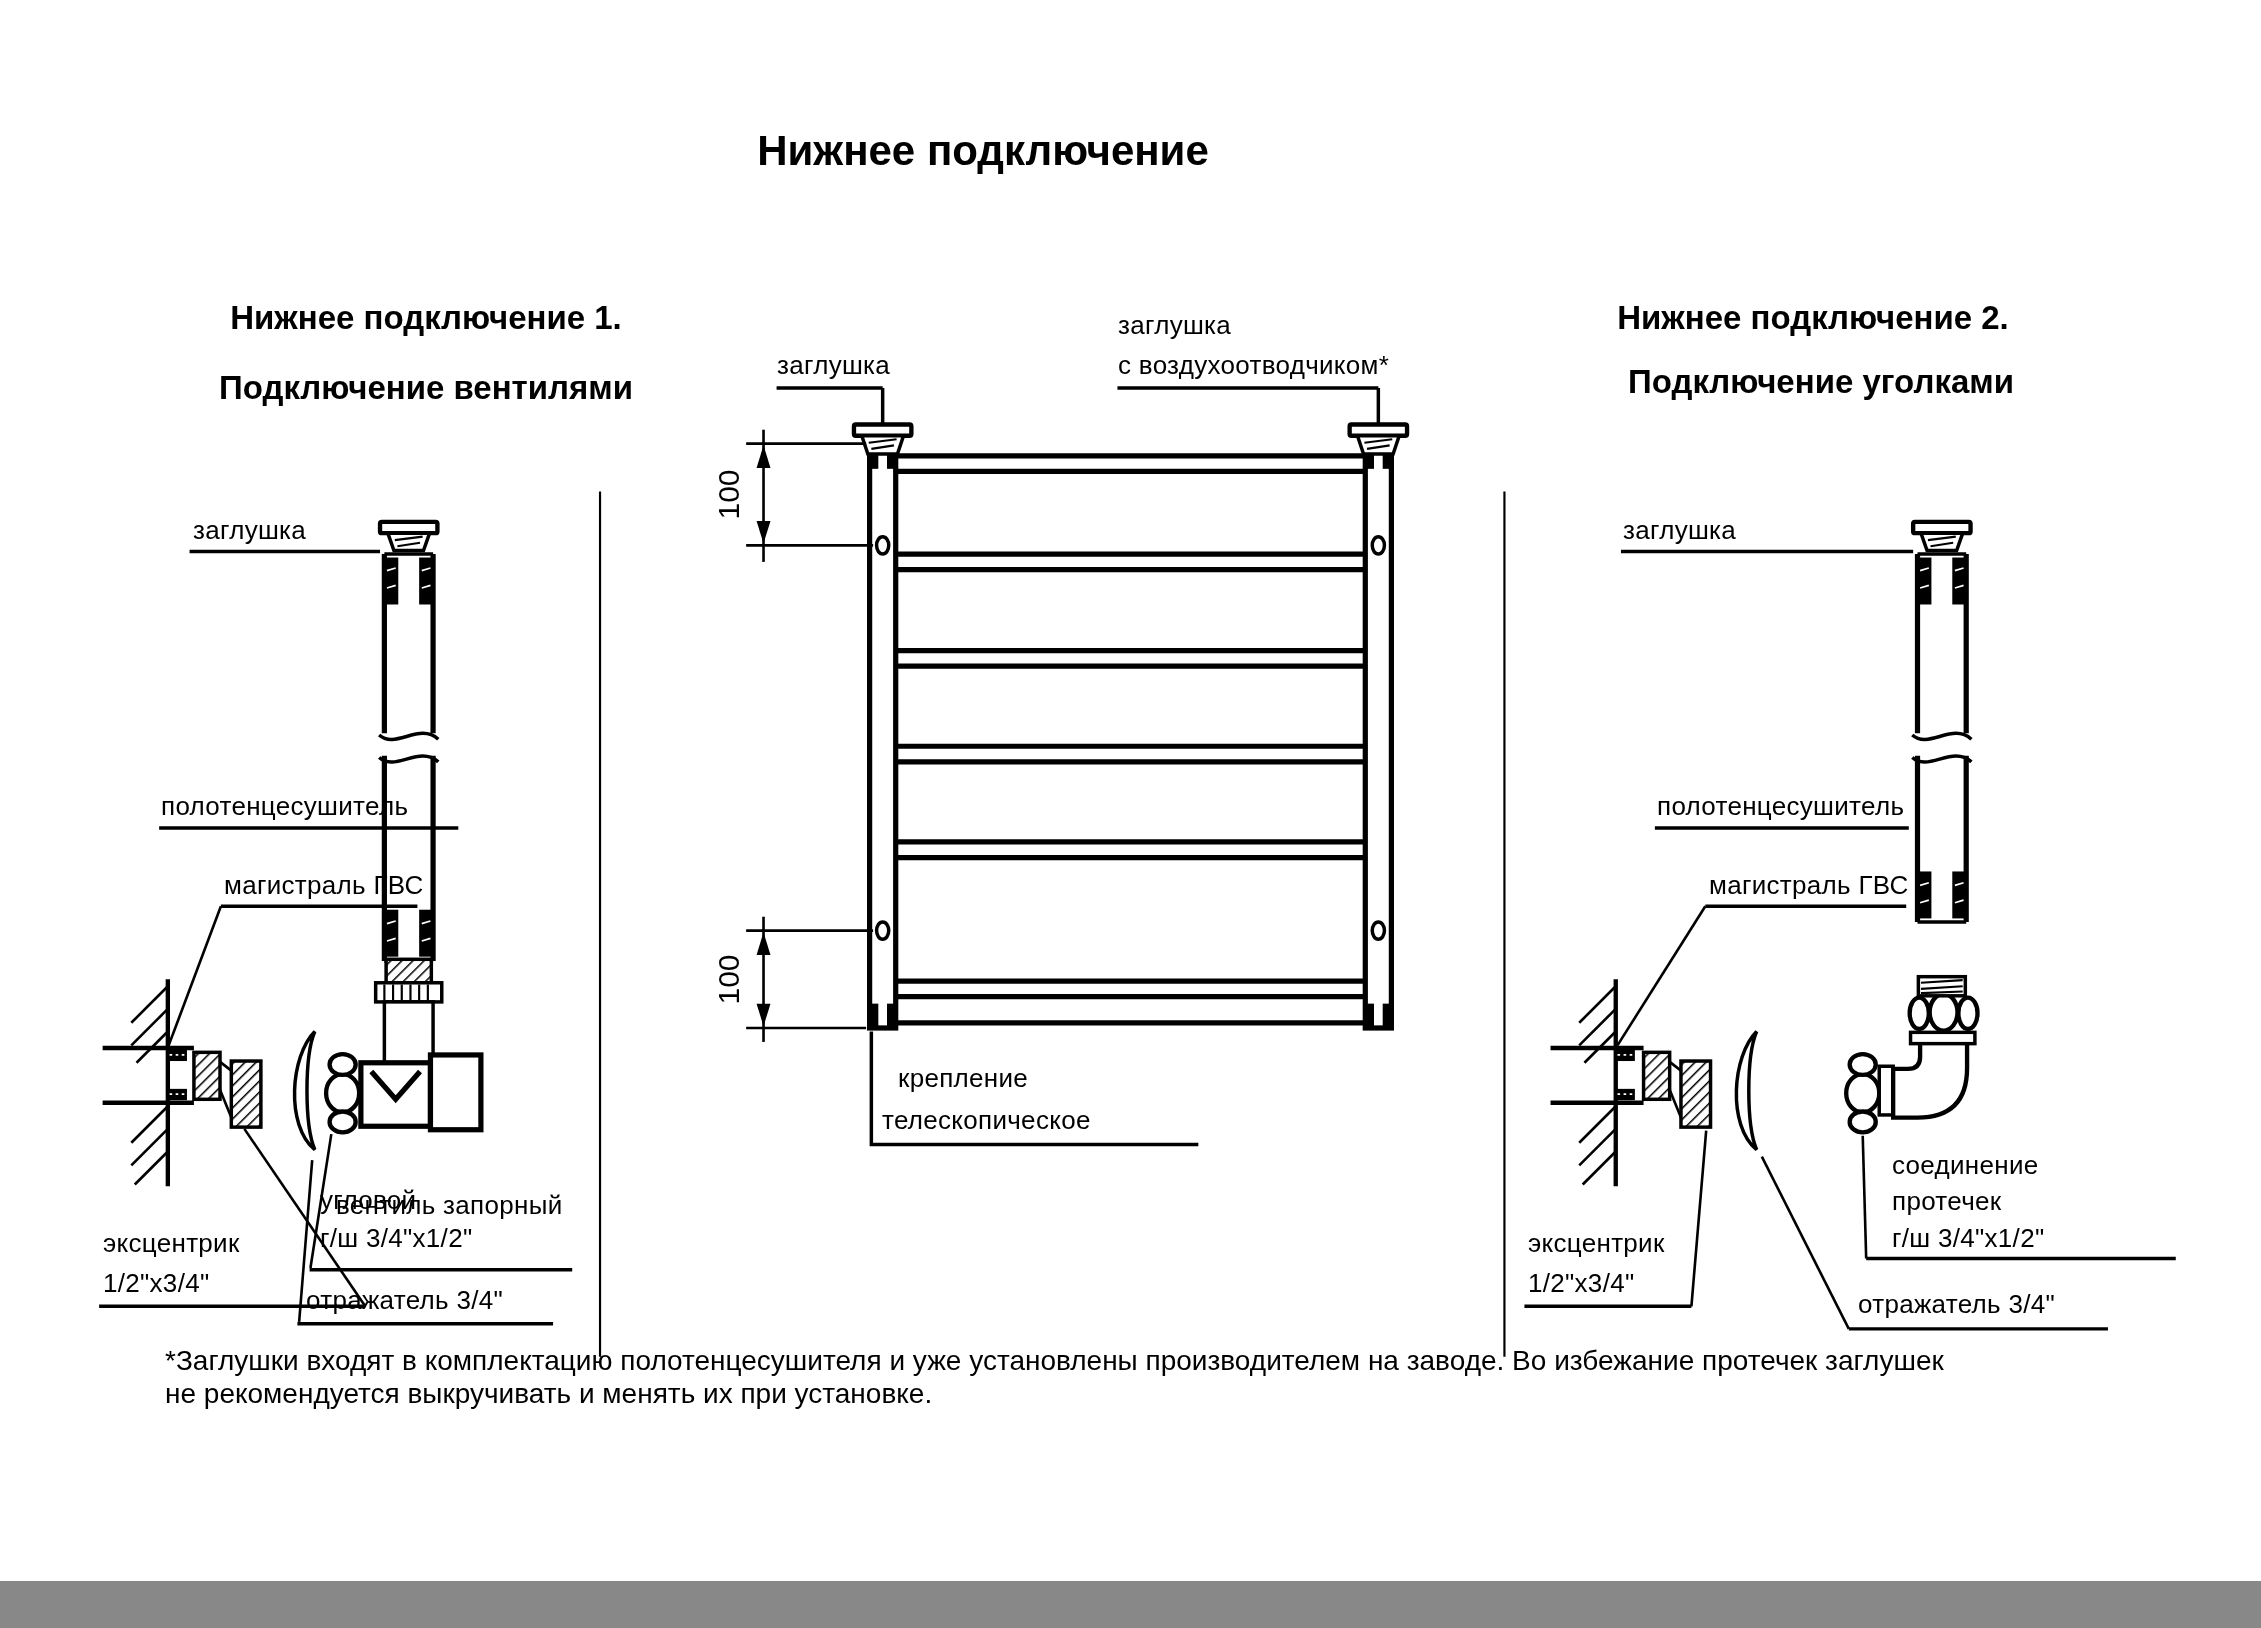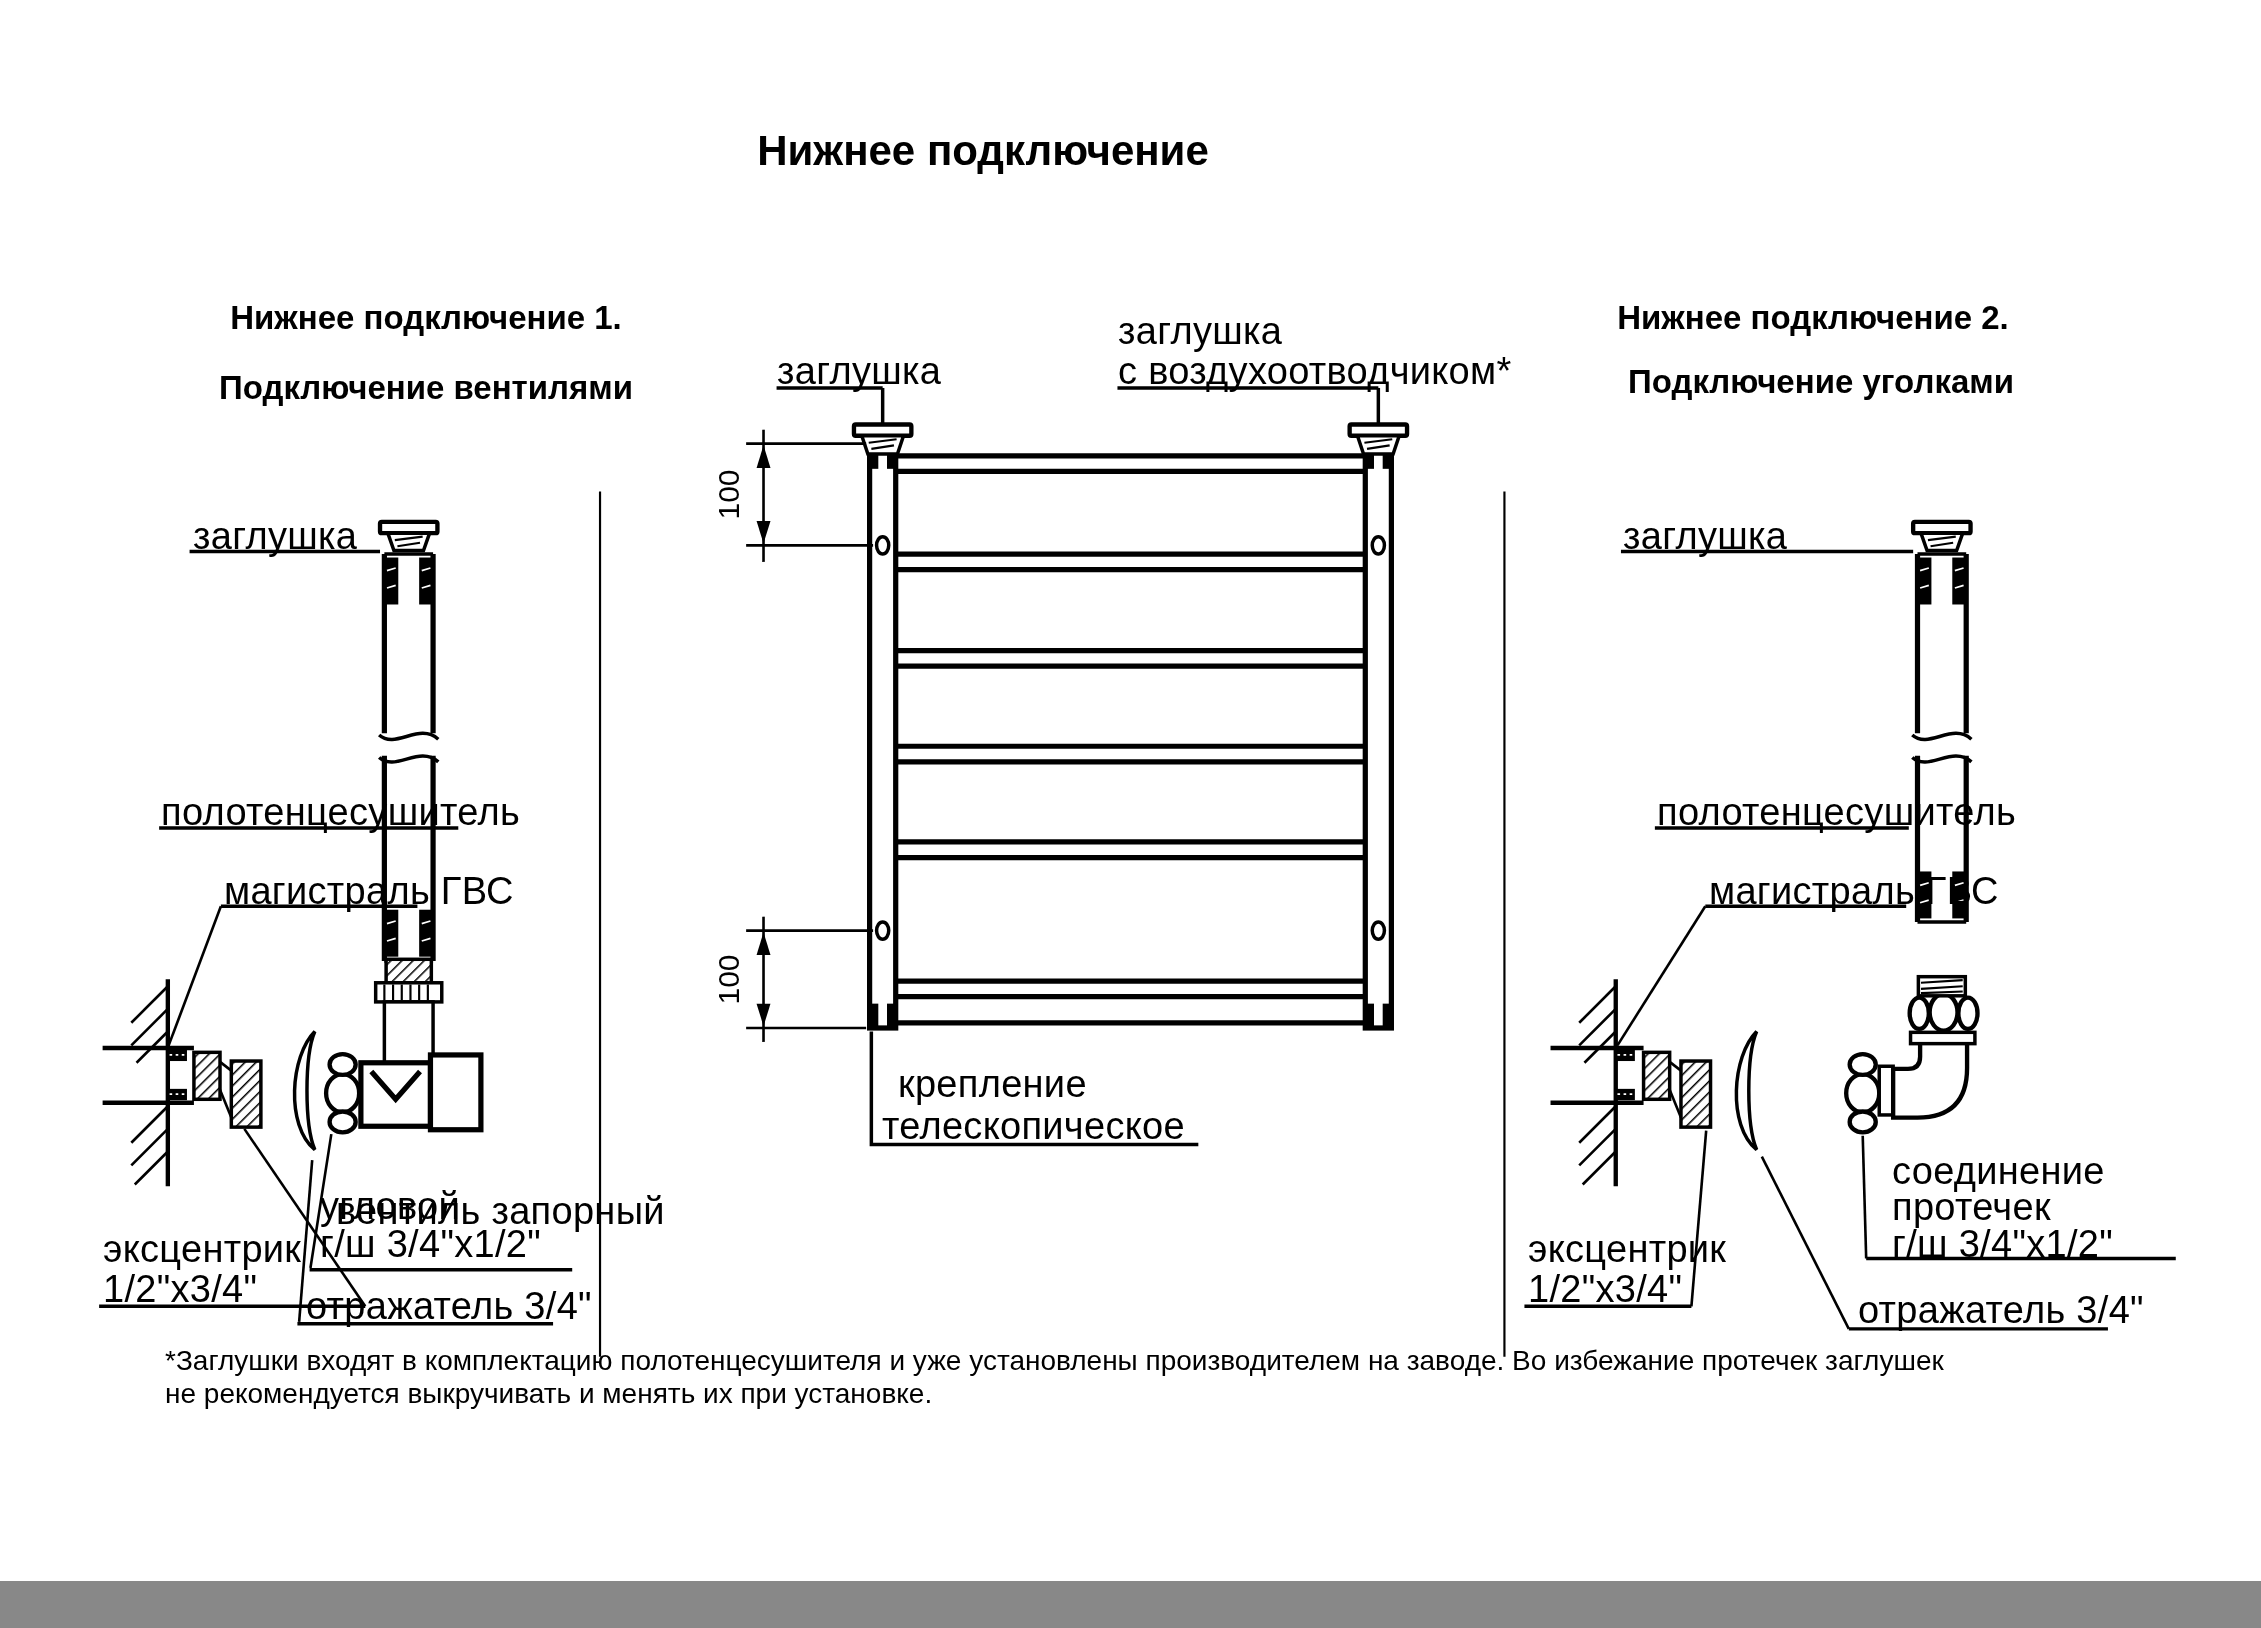--- a/index.html
+++ b/index.html
@@ -8,7 +8,7 @@
   svg.art{position:absolute;left:0;top:0;}
   .ttl{position:absolute;font-size:42px;font-weight:bold;white-space:nowrap;transform:translateX(-50%);}
   .hdr{position:absolute;font-size:33px;font-weight:bold;white-space:nowrap;transform:translateX(-50%);}
-  .lbl{position:absolute;font-size:38px;white-space:nowrap;letter-spacing:0.3px;}
+  .lbl{position:absolute;font-size:26px;white-space:nowrap;letter-spacing:0.3px;}
   .rot{position:absolute;width:87px;height:35px;display:flex;align-items:center;justify-content:center;
        transform:rotate(-90deg);font-size:30px;}
   .fnote{position:absolute;font-size:28px;line-height:33px;white-space:nowrap;}

